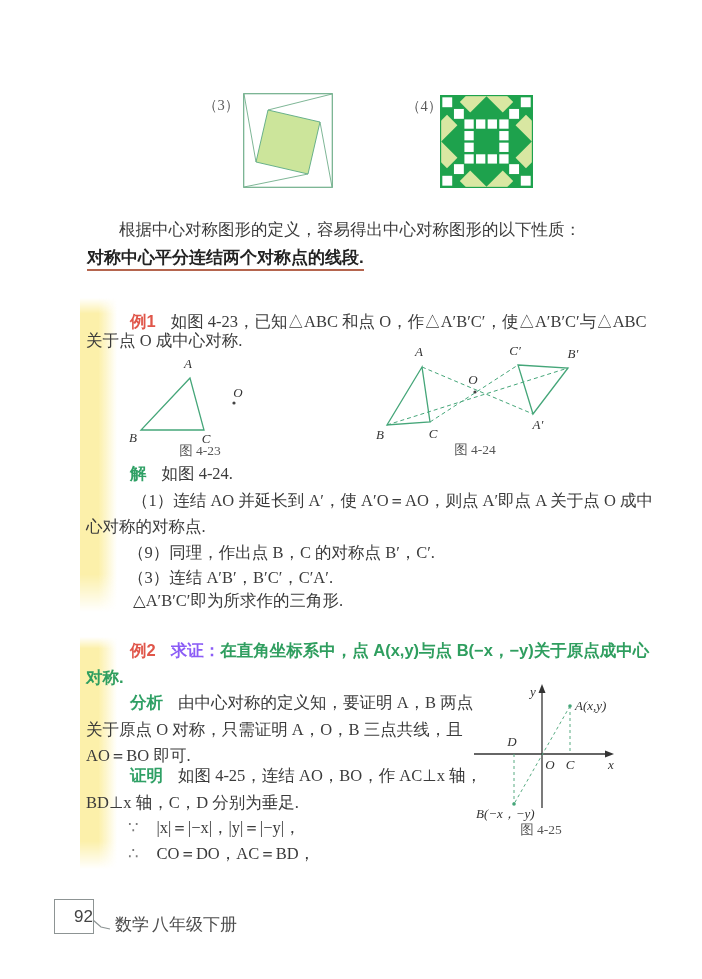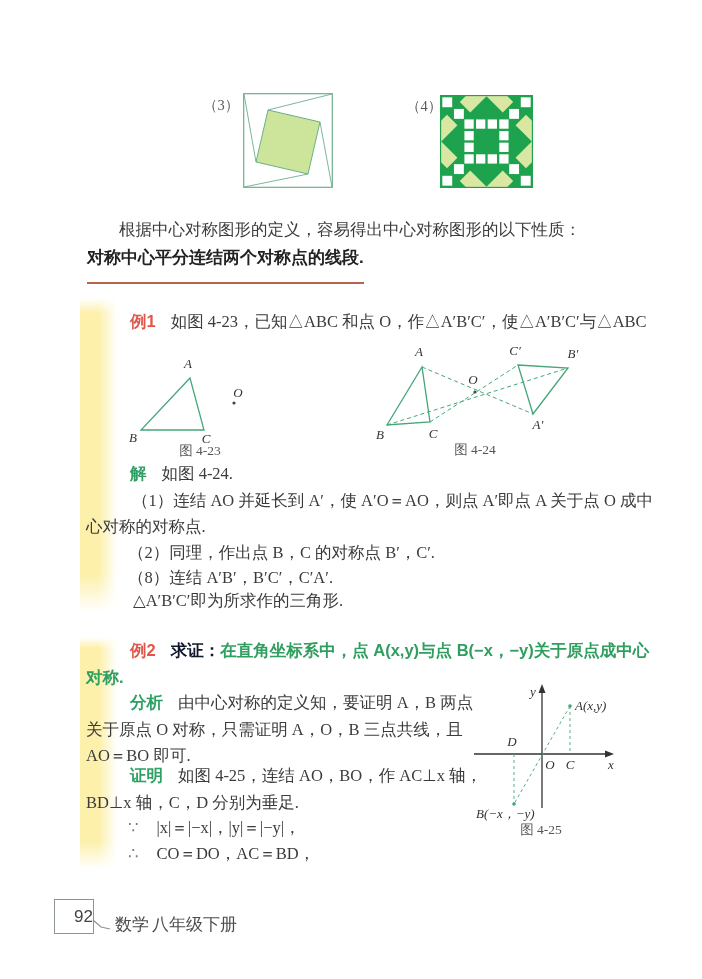--- a/index.html
+++ b/index.html
@@ -17,7 +17,7 @@
   .green-bold{ color:#2f9e5f; font-weight:bold; font-family:"Liberation Sans", sans-serif; }
   .property {
     font-weight:bold; color:#222222; font-family:"Liberation Sans", sans-serif;
-    font-size:17px; border-bottom:2px solid #b5654e; padding-bottom:15px;
+    font-size:17px; border-bottom:2px solid #b5654e; padding-bottom:2px;
   }
   .ybar {
     position:absolute; left:80px; width:37px;

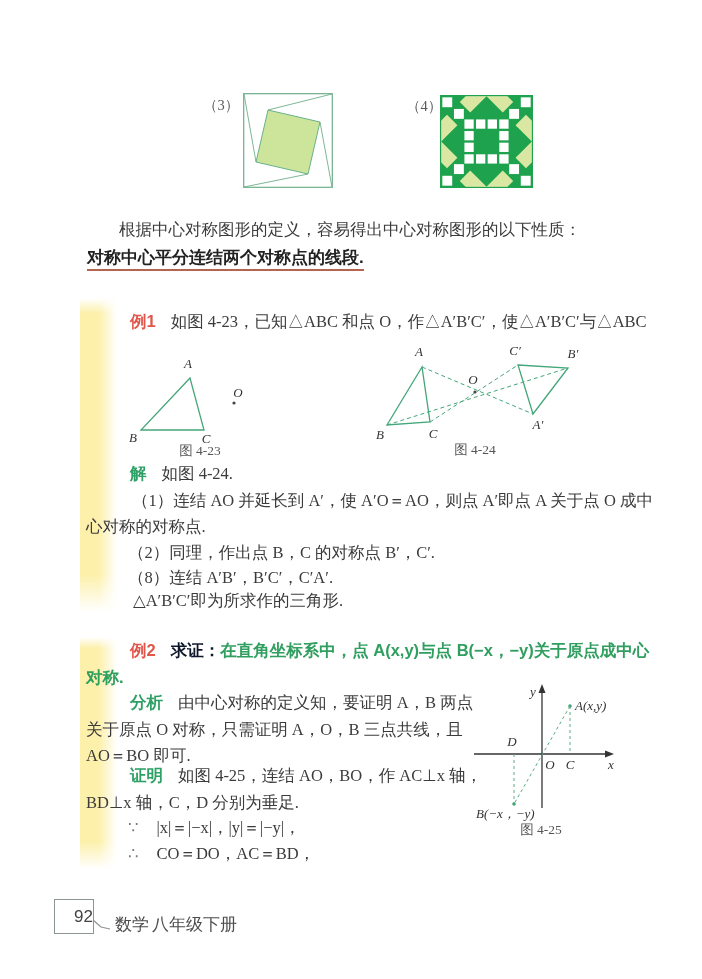--- a/index.html
+++ b/index.html
@@ -93,6 +93,7 @@
   <div class="ybar" style="top:298px; height:314px;"></div>
 
   <div class="line" style="left:130px; top:310px;"><span class="tag-red">例1</span><span>如图 4-23，已知△ABC 和点 O，作△A′B′C′，使△A′B′C′与△ABC</span></div>
+  <div class="line" style="left:86px; top:329px;">关于点 O 成中心对称.</div>
 
   <svg class="abs" style="left:126px; top:350px;" width="150" height="110" viewBox="0 0 150 110">
     <polygon points="64,28 15,80 78,80" fill="none" stroke="#45a679" stroke-width="1.3"></polygon>

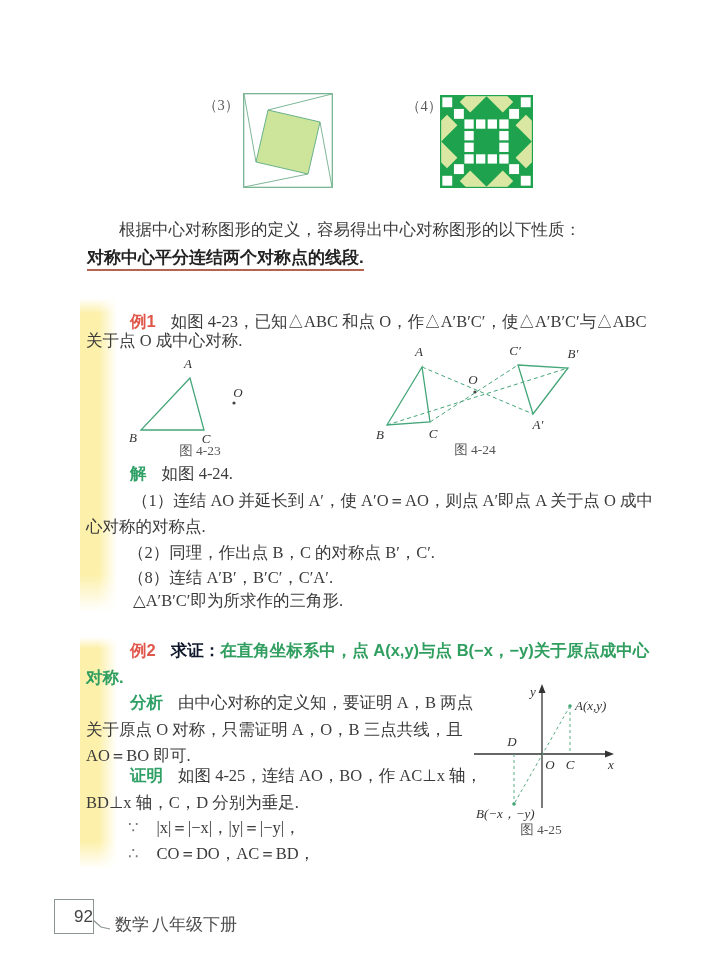--- a/index.html
+++ b/index.html
@@ -125,7 +125,7 @@
   <div class="line" style="left:130px; top:462px;"><span class="tag-green">解</span><span>如图 4-24.</span></div>
   <div class="line" style="left:132px; top:489px;">（1）连结 AO 并延长到 A′，使 A′O＝AO，则点 A′即点 A 关于点 O 成中</div>
   <div class="line" style="left:86px;  top:515px;">心对称的对称点.</div>
-  <div class="line" style="left:128px; top:541px;">（2）同理，作出点 B，C 的对称点 B′，C′.</div>
+  <div class="line" style="left:128px; top:541px;">（9）同理，作出点 B，C 的对称点 B′，C′.</div>
   <div class="line" style="left:128px; top:566px;">（8）连结 A′B′，B′C′，C′A′.</div>
   <div class="line" style="left:133px; top:589px;">△A′B′C′即为所求作的三角形.</div>
 

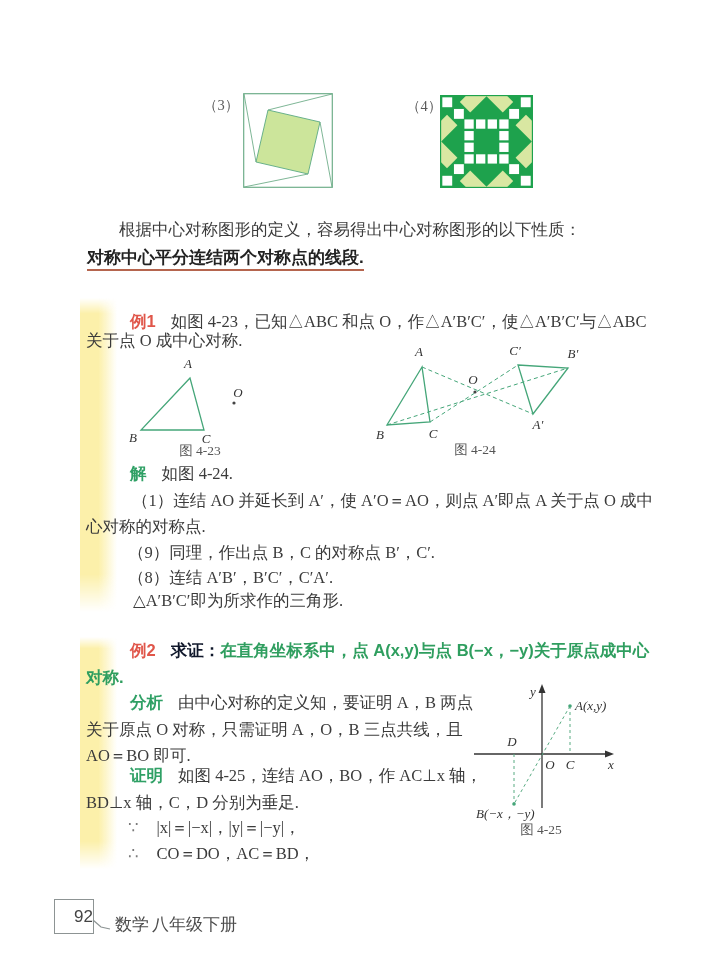--- a/index.html
+++ b/index.html
@@ -126,7 +126,7 @@
   <div class="line" style="left:132px; top:489px;">（1）连结 AO 并延长到 A′，使 A′O＝AO，则点 A′即点 A 关于点 O 成中</div>
   <div class="line" style="left:86px;  top:515px;">心对称的对称点.</div>
   <div class="line" style="left:128px; top:541px;">（9）同理，作出点 B，C 的对称点 B′，C′.</div>
-  <div class="line" style="left:128px; top:566px;">（8）连结 A′B′，B′C′，C′A′.</div>
+  <div class="line" style="left:128px; top:566px;">（3）连结 A′B′，B′C′，C′A′.</div>
   <div class="line" style="left:133px; top:589px;">△A′B′C′即为所求作的三角形.</div>
 
   <div class="ybar" style="top:637px; height:232px;"></div>

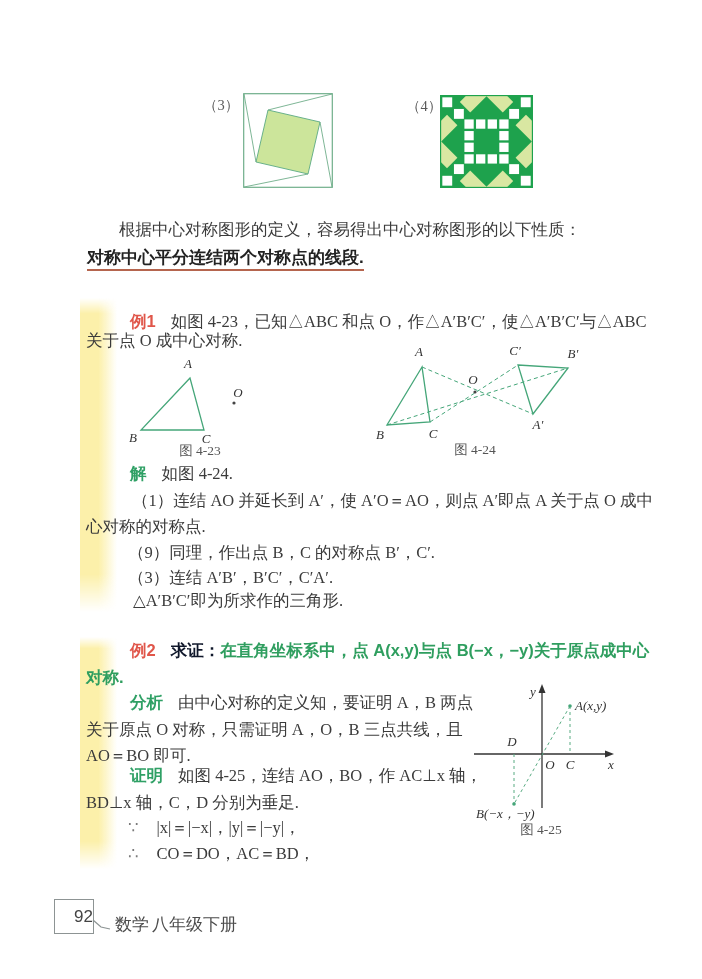--- a/index.html
+++ b/index.html
@@ -13,7 +13,7 @@
   .fig-label { position:absolute; font-size:14.5px; color:#5a5a5a; }
   .tag-red  { color:#e0564a; font-weight:bold; font-family:"Liberation Sans", sans-serif; margin-right:15px; }
   .tag-green{ color:#2fa065; font-weight:bold; font-family:"Liberation Sans", sans-serif; margin-right:15px; }
-  .black-bold{ font-weight:bold; color:#0f172a; font-family:"Liberation Sans", sans-serif; }
+  .black-bold{ font-weight:bold; color:#8b5cf6; font-family:"Liberation Sans", sans-serif; }
   .green-bold{ color:#2f9e5f; font-weight:bold; font-family:"Liberation Sans", sans-serif; }
   .property {
     font-weight:bold; color:#222222; font-family:"Liberation Sans", sans-serif;

